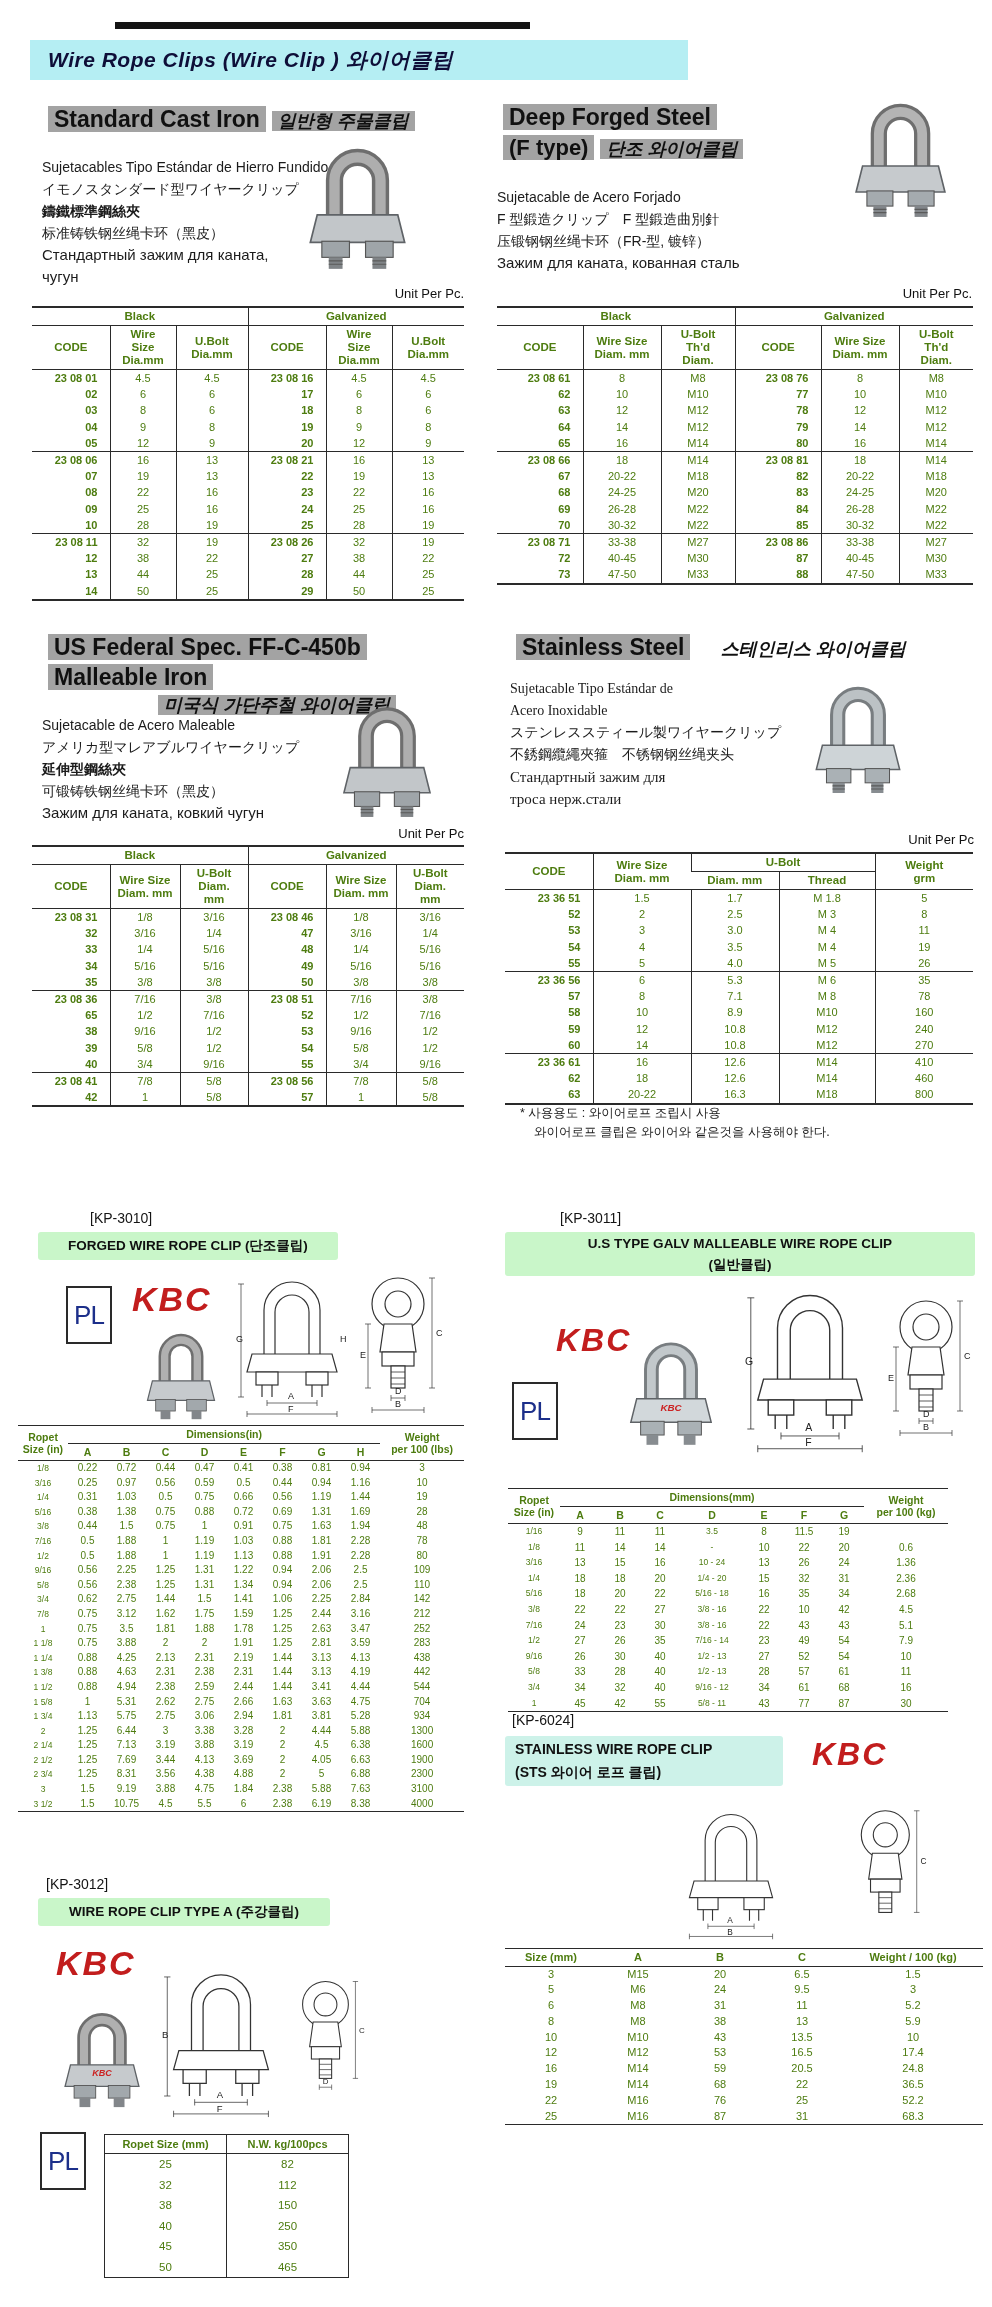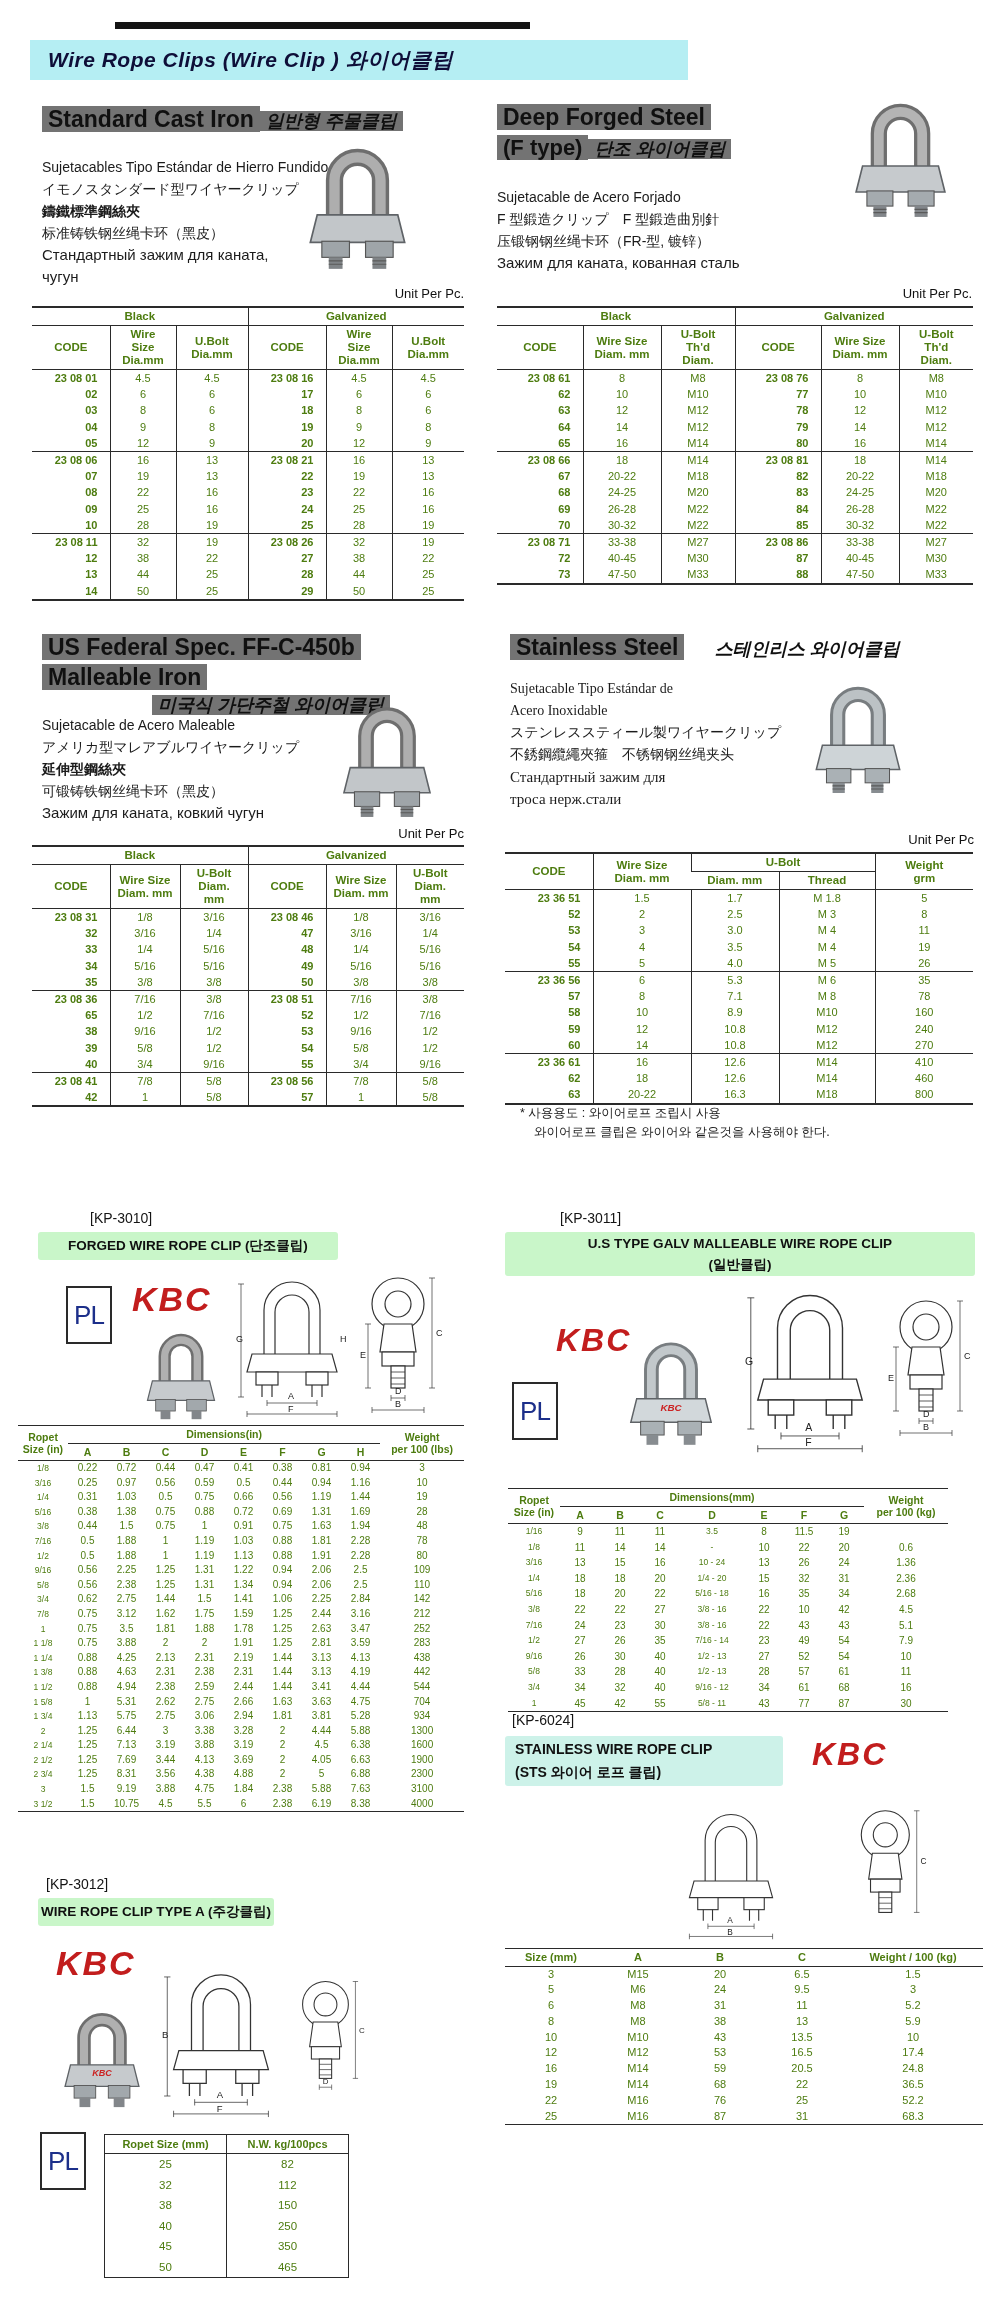--- a/index.html
+++ b/index.html
@@ -9,7 +9,7 @@
   .topbar{background:#141414;}
   .banner{background:#b5eef3;font-weight:bold;font-style:italic;font-size:21px;color:#0e0e38;
           line-height:40px;padding-left:18px;letter-spacing:.5px;}
-  .hl{background:#737373;padding:0 6px;}
+  .hl{background:#a3a3a3;padding:0 6px;margin-left:6px;}
   .h-en{font-weight:bold;font-size:23px;color:#101010;}
   .h-en2{font-weight:bold;font-size:22px;color:#101010;}
   .h-kr{font-weight:bold;font-style:italic;font-size:18px;color:#101010;}

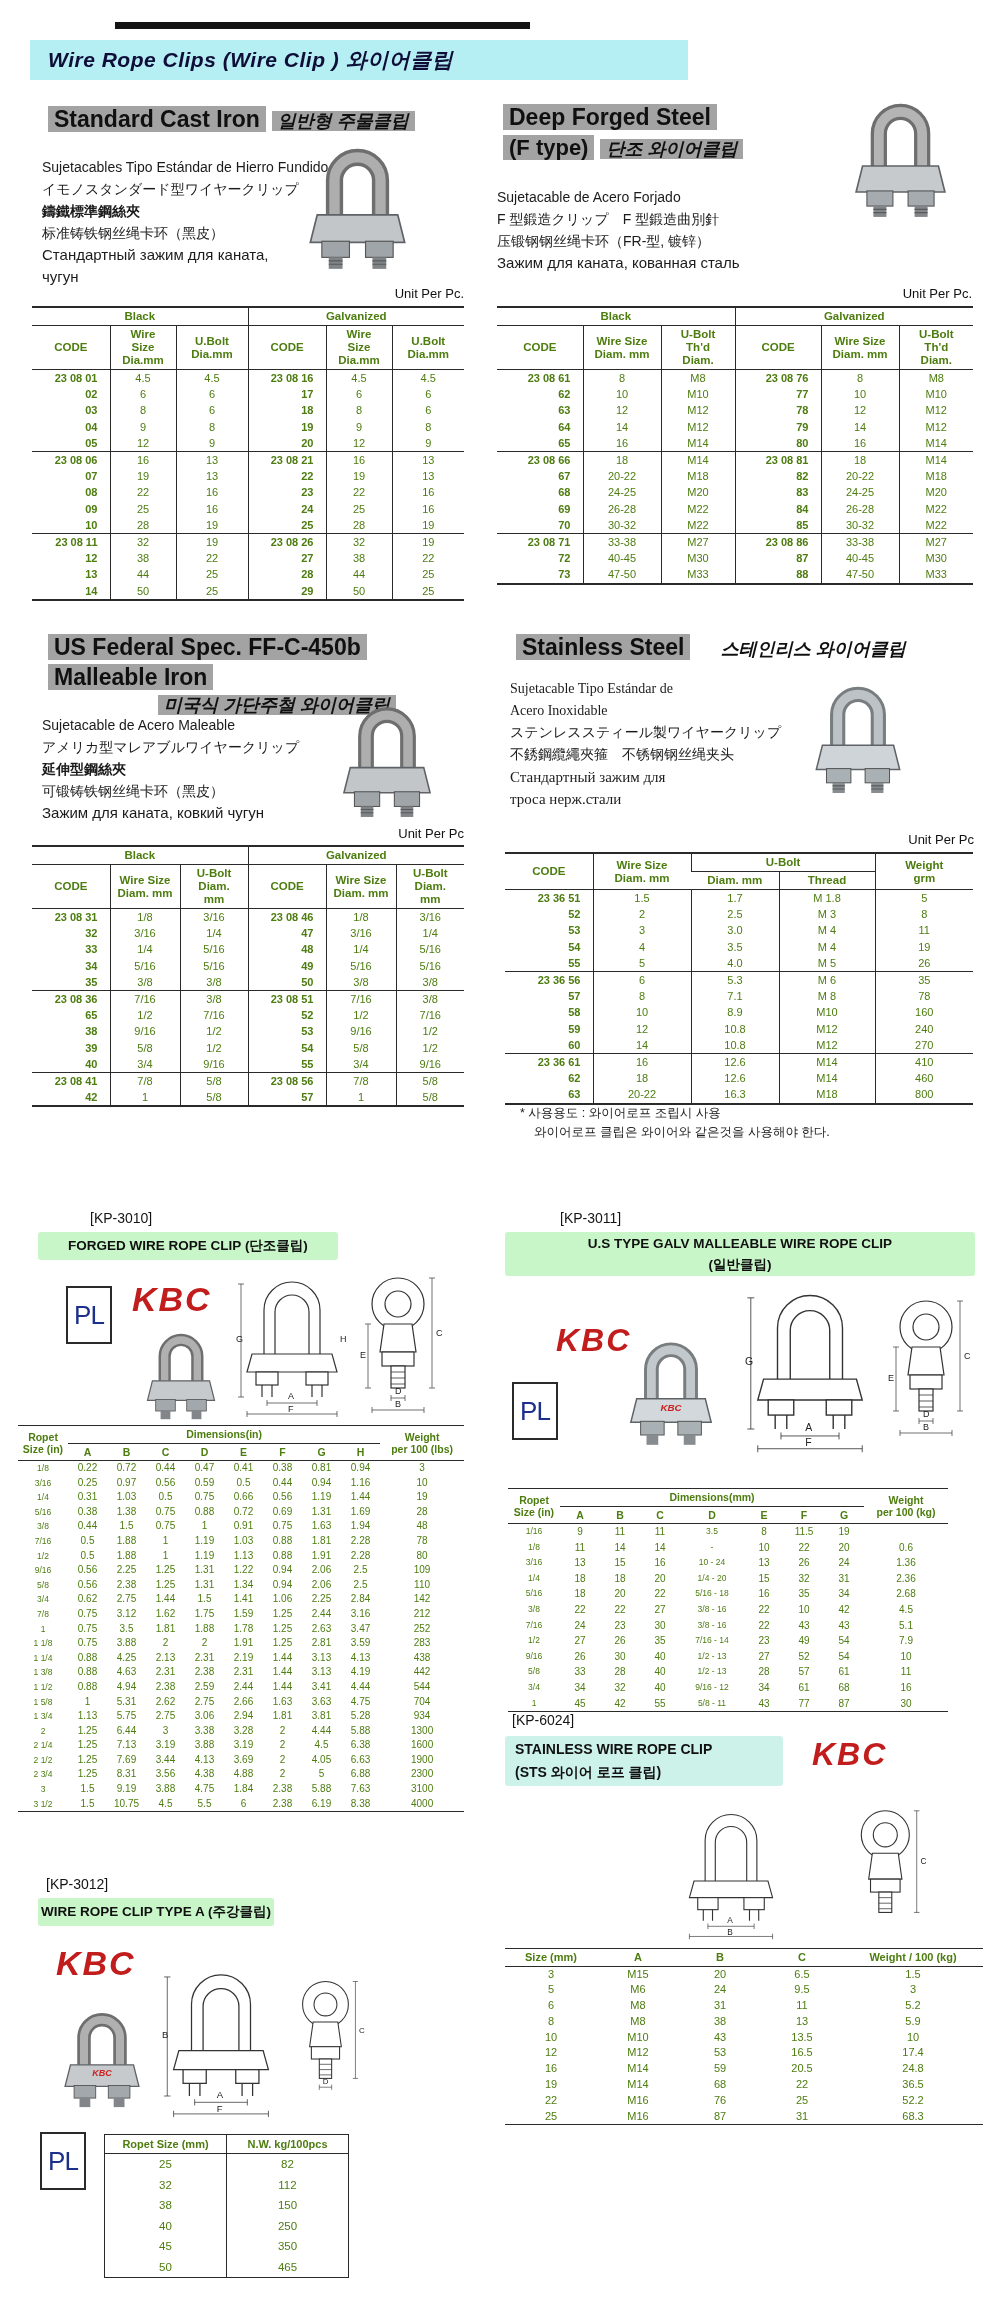--- a/index.html
+++ b/index.html
@@ -1410,7 +1410,7 @@
     </table>
 
   <div class="abs code-label" style="left:46px;top:1876px;">[KP-3012]</div>
-  <div class="abs gbar" style="left:38px;top:1898px;width:236px;height:28px;line-height:28px;font-size:13.5px;border-radius:3px;">WIRE ROPE CLIP TYPE A (주강클립)</div>
+  <div class="abs gbar" style="left:38px;top:1898px;width:292px;height:28px;line-height:28px;font-size:13.5px;border-radius:3px;">WIRE ROPE CLIP TYPE A (주강클립)</div>
   <div class="abs kbc" style="left:56px;top:1944px;font-size:34px;">KBC</div>
   <svg class="abs" style="left:56px;top:2000px;" width="92" height="108" viewBox="0 0 100 120">
     <path d="M30 76 V42 A20 20 0 0 1 70 42 V76" stroke="#6e6e6e" stroke-width="15" fill="none"></path>

